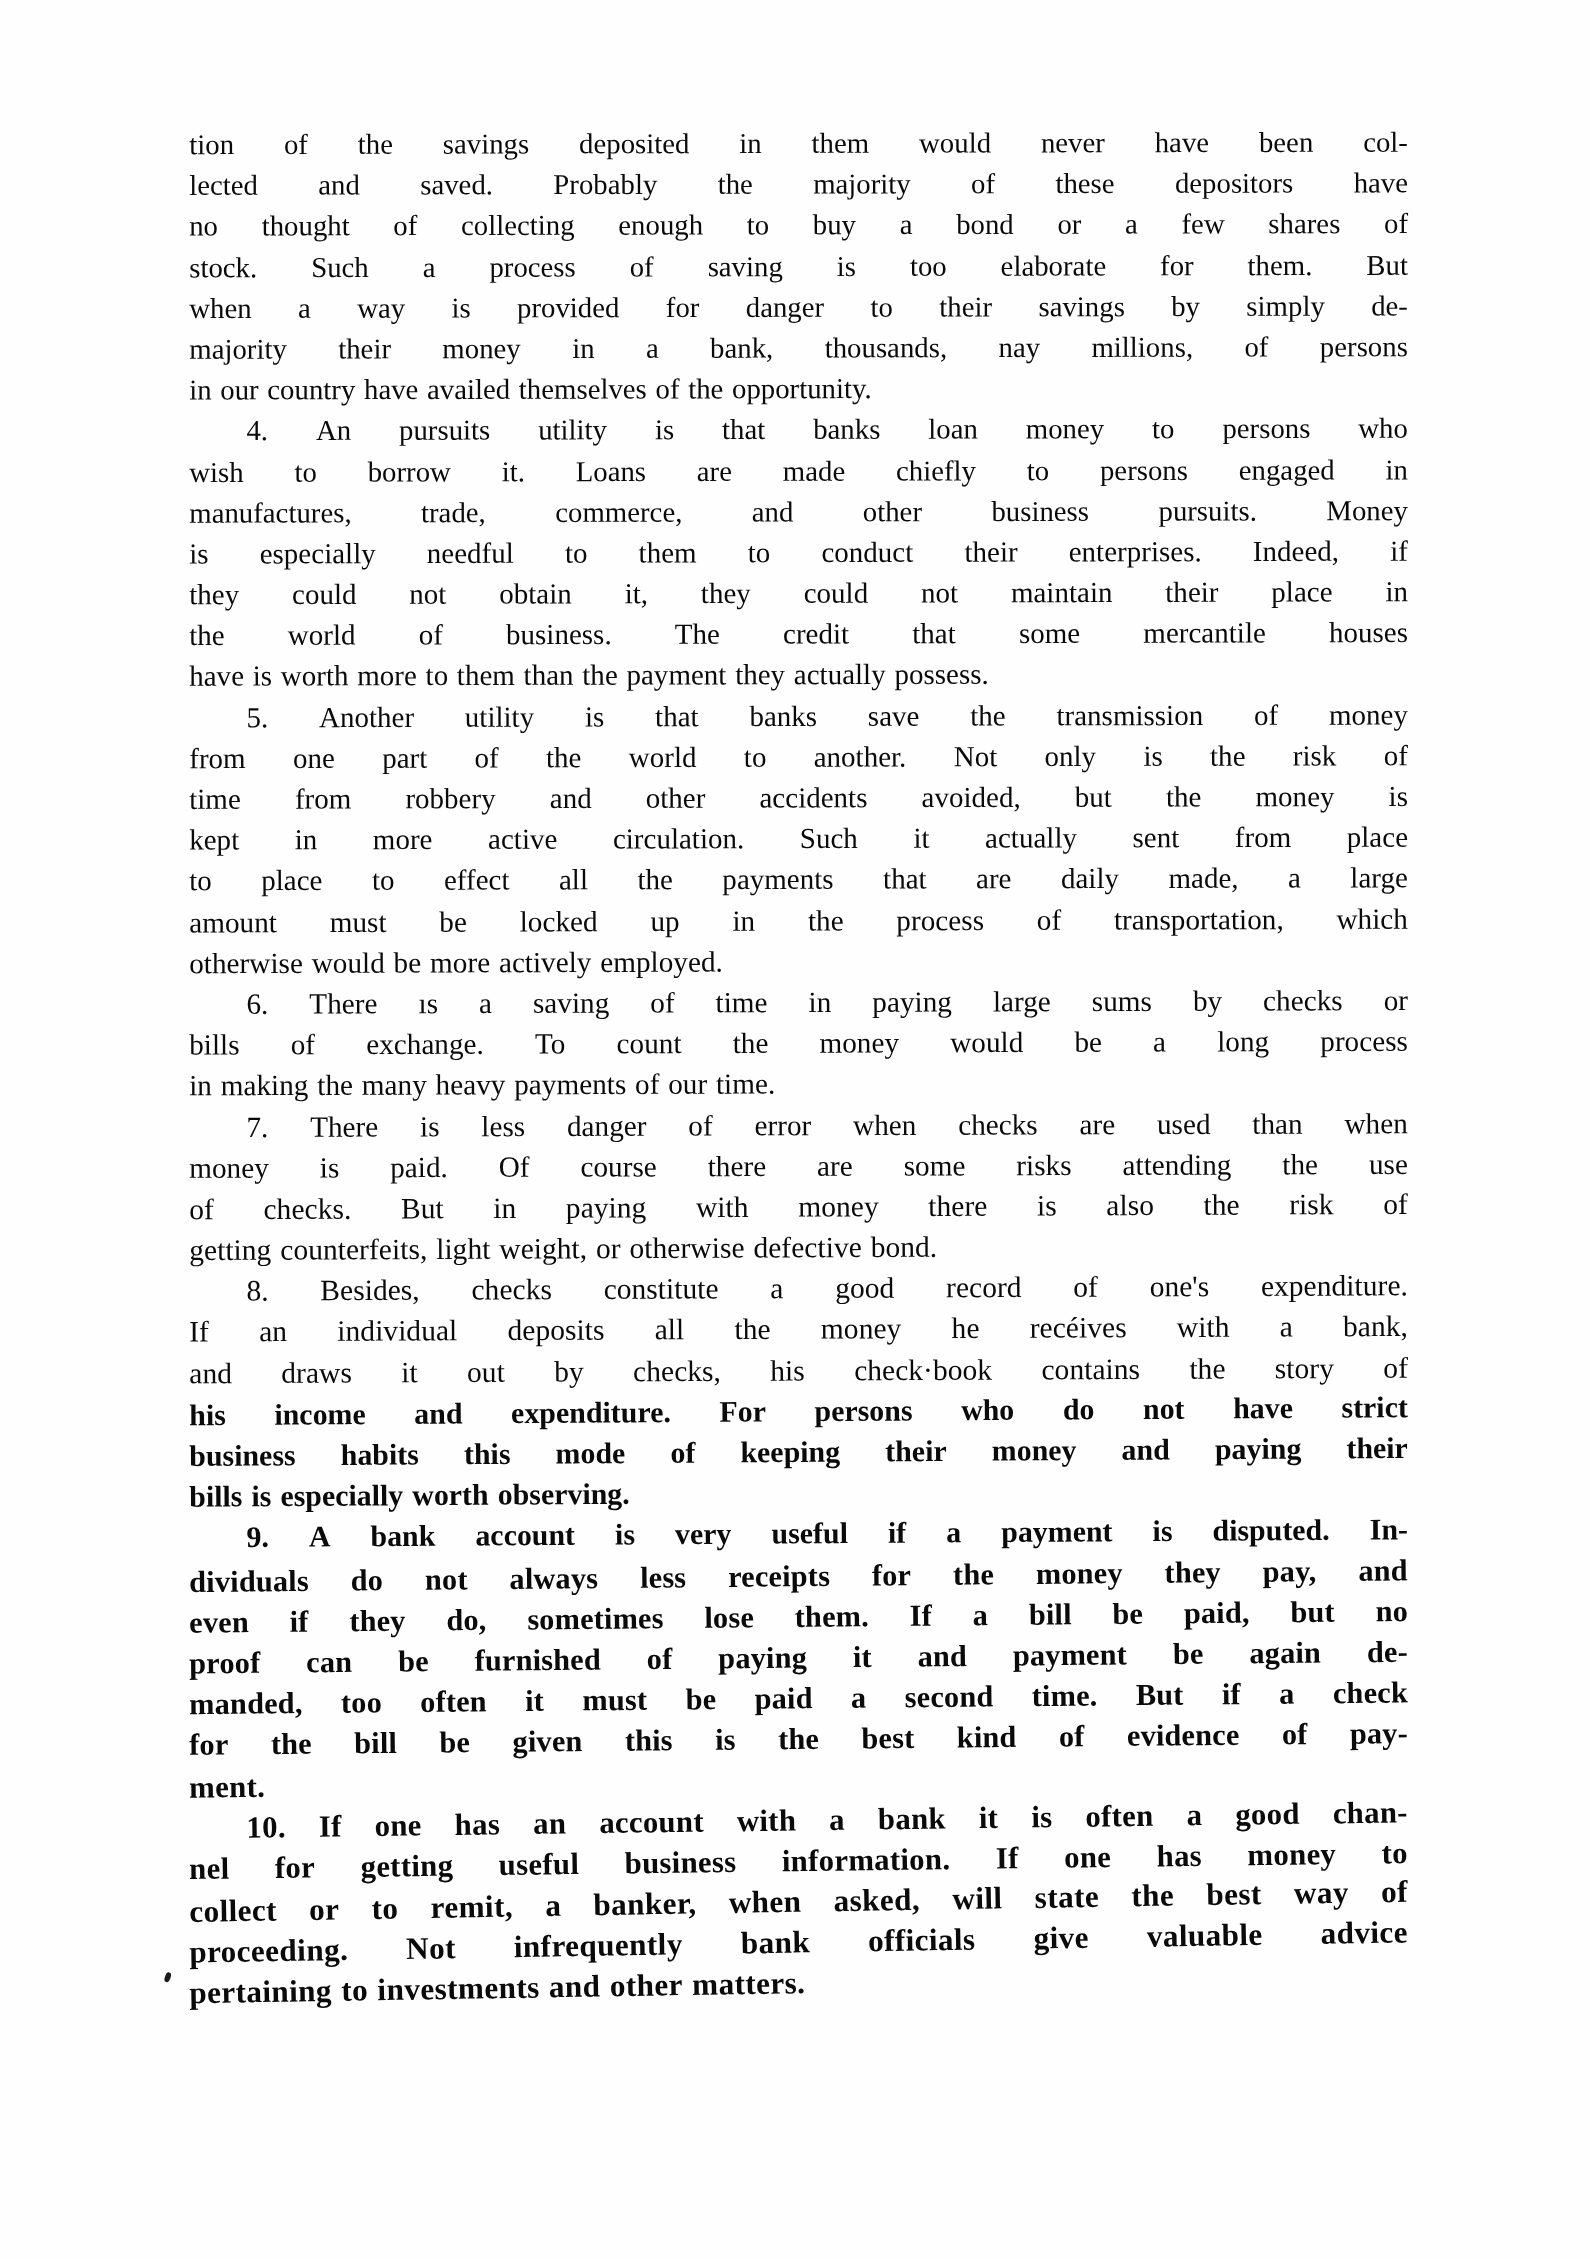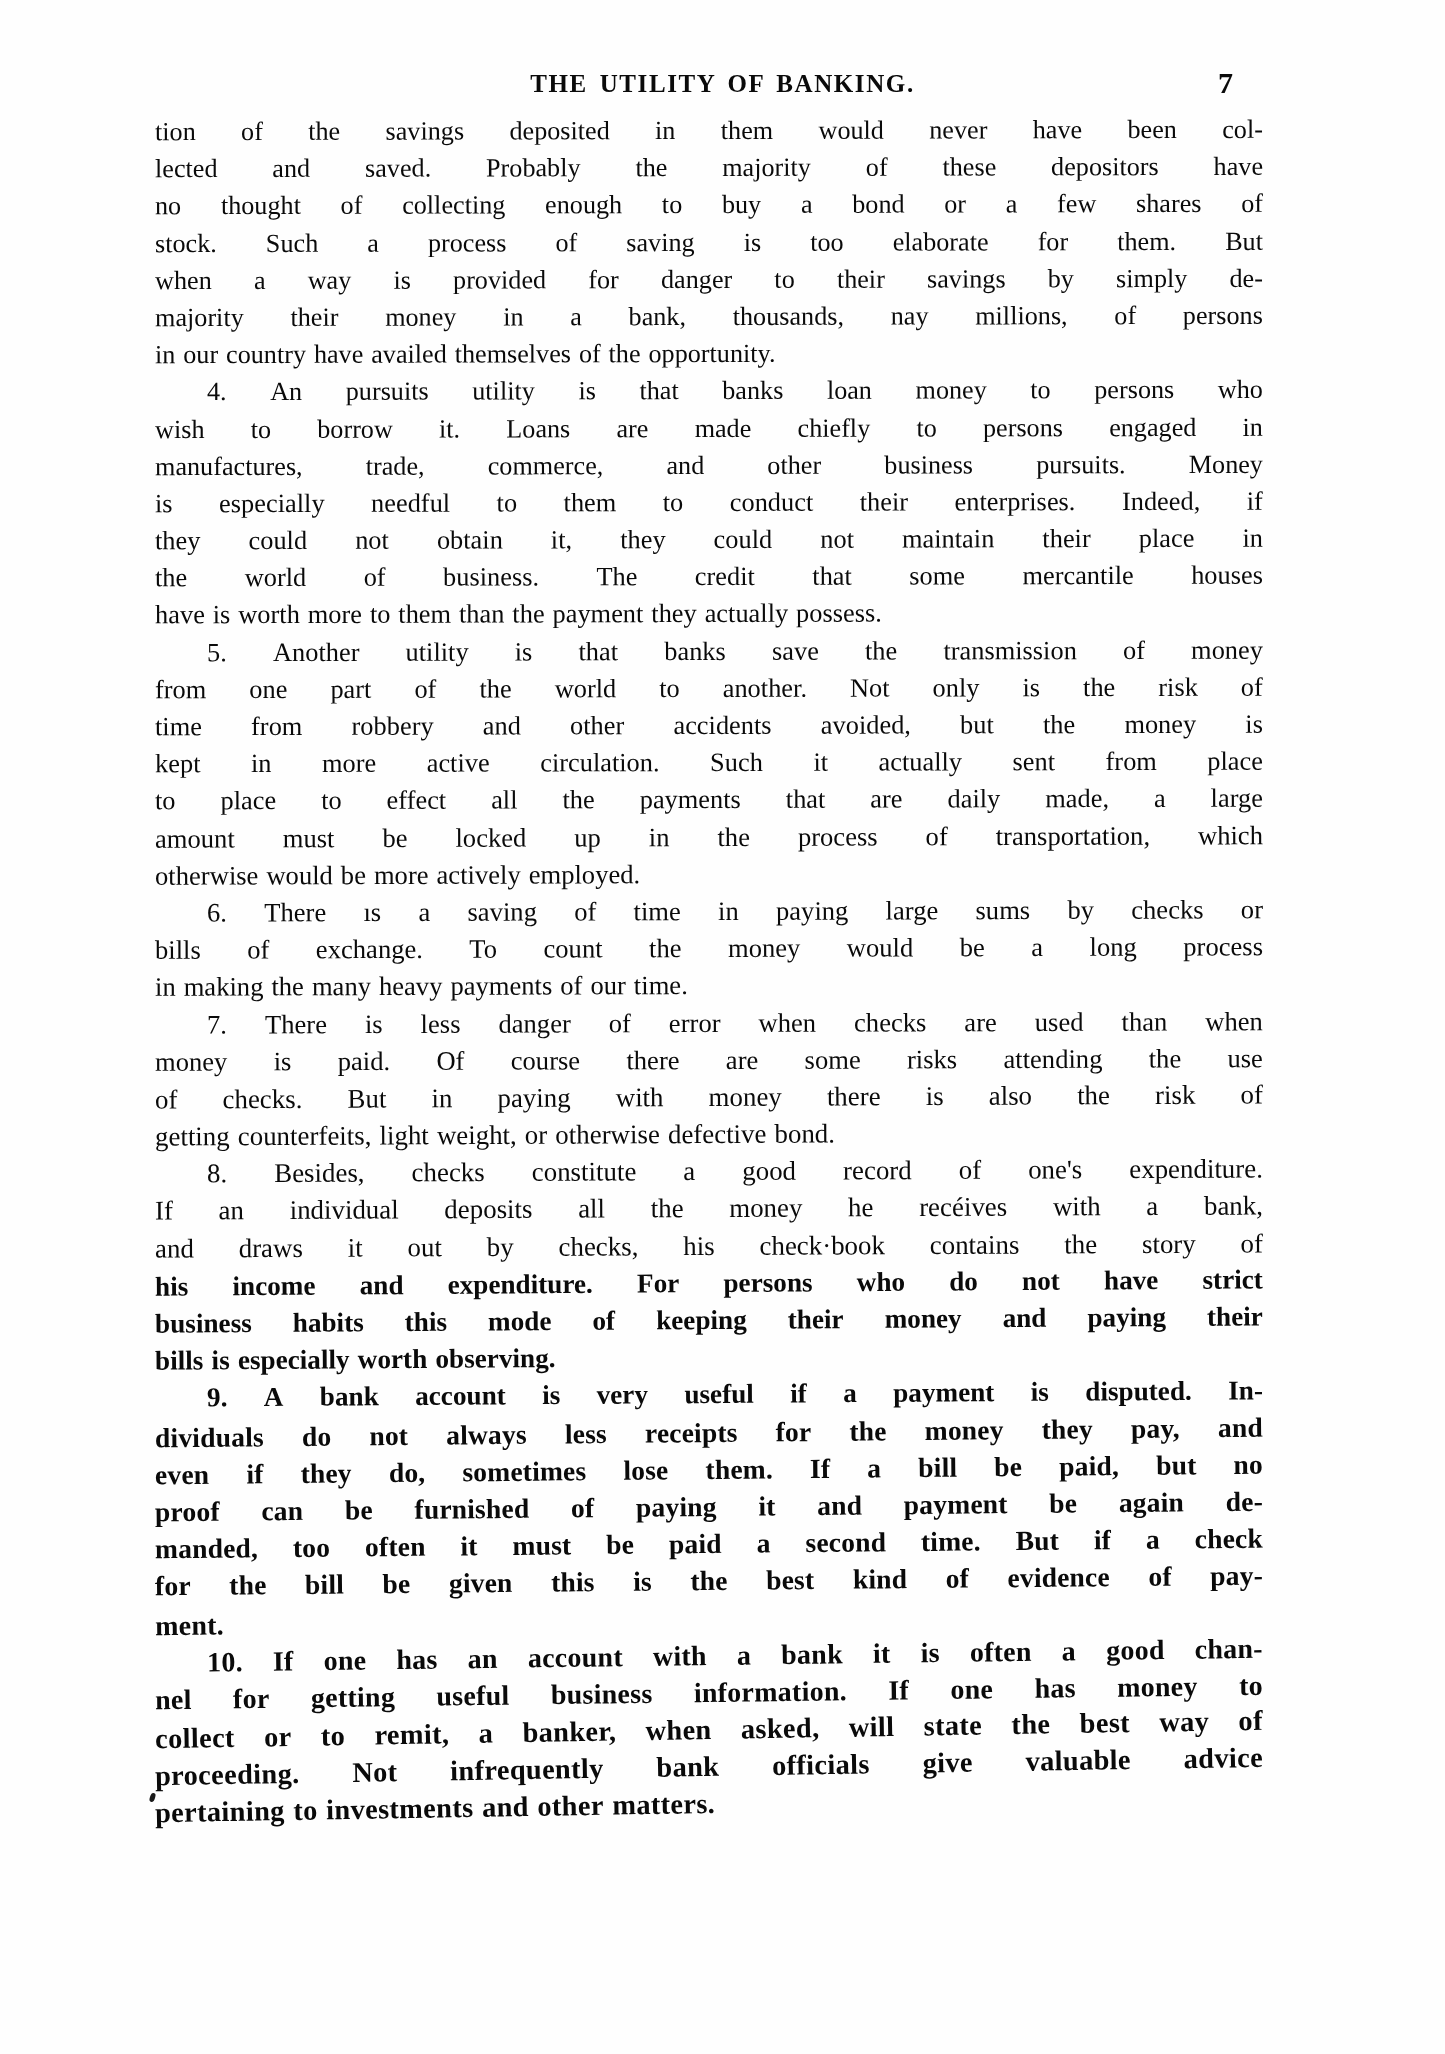--- a/index.html
+++ b/index.html
@@ -103,10 +103,6 @@
 
 <div class="page">
 
-  <div class="running-head">
-    <div class="rh-title">THE UTILITY OF BANKING.</div>
-    <div class="rh-folio">7</div>
-  </div>
 
   <div class="textblock" id="textblock">
       <div>

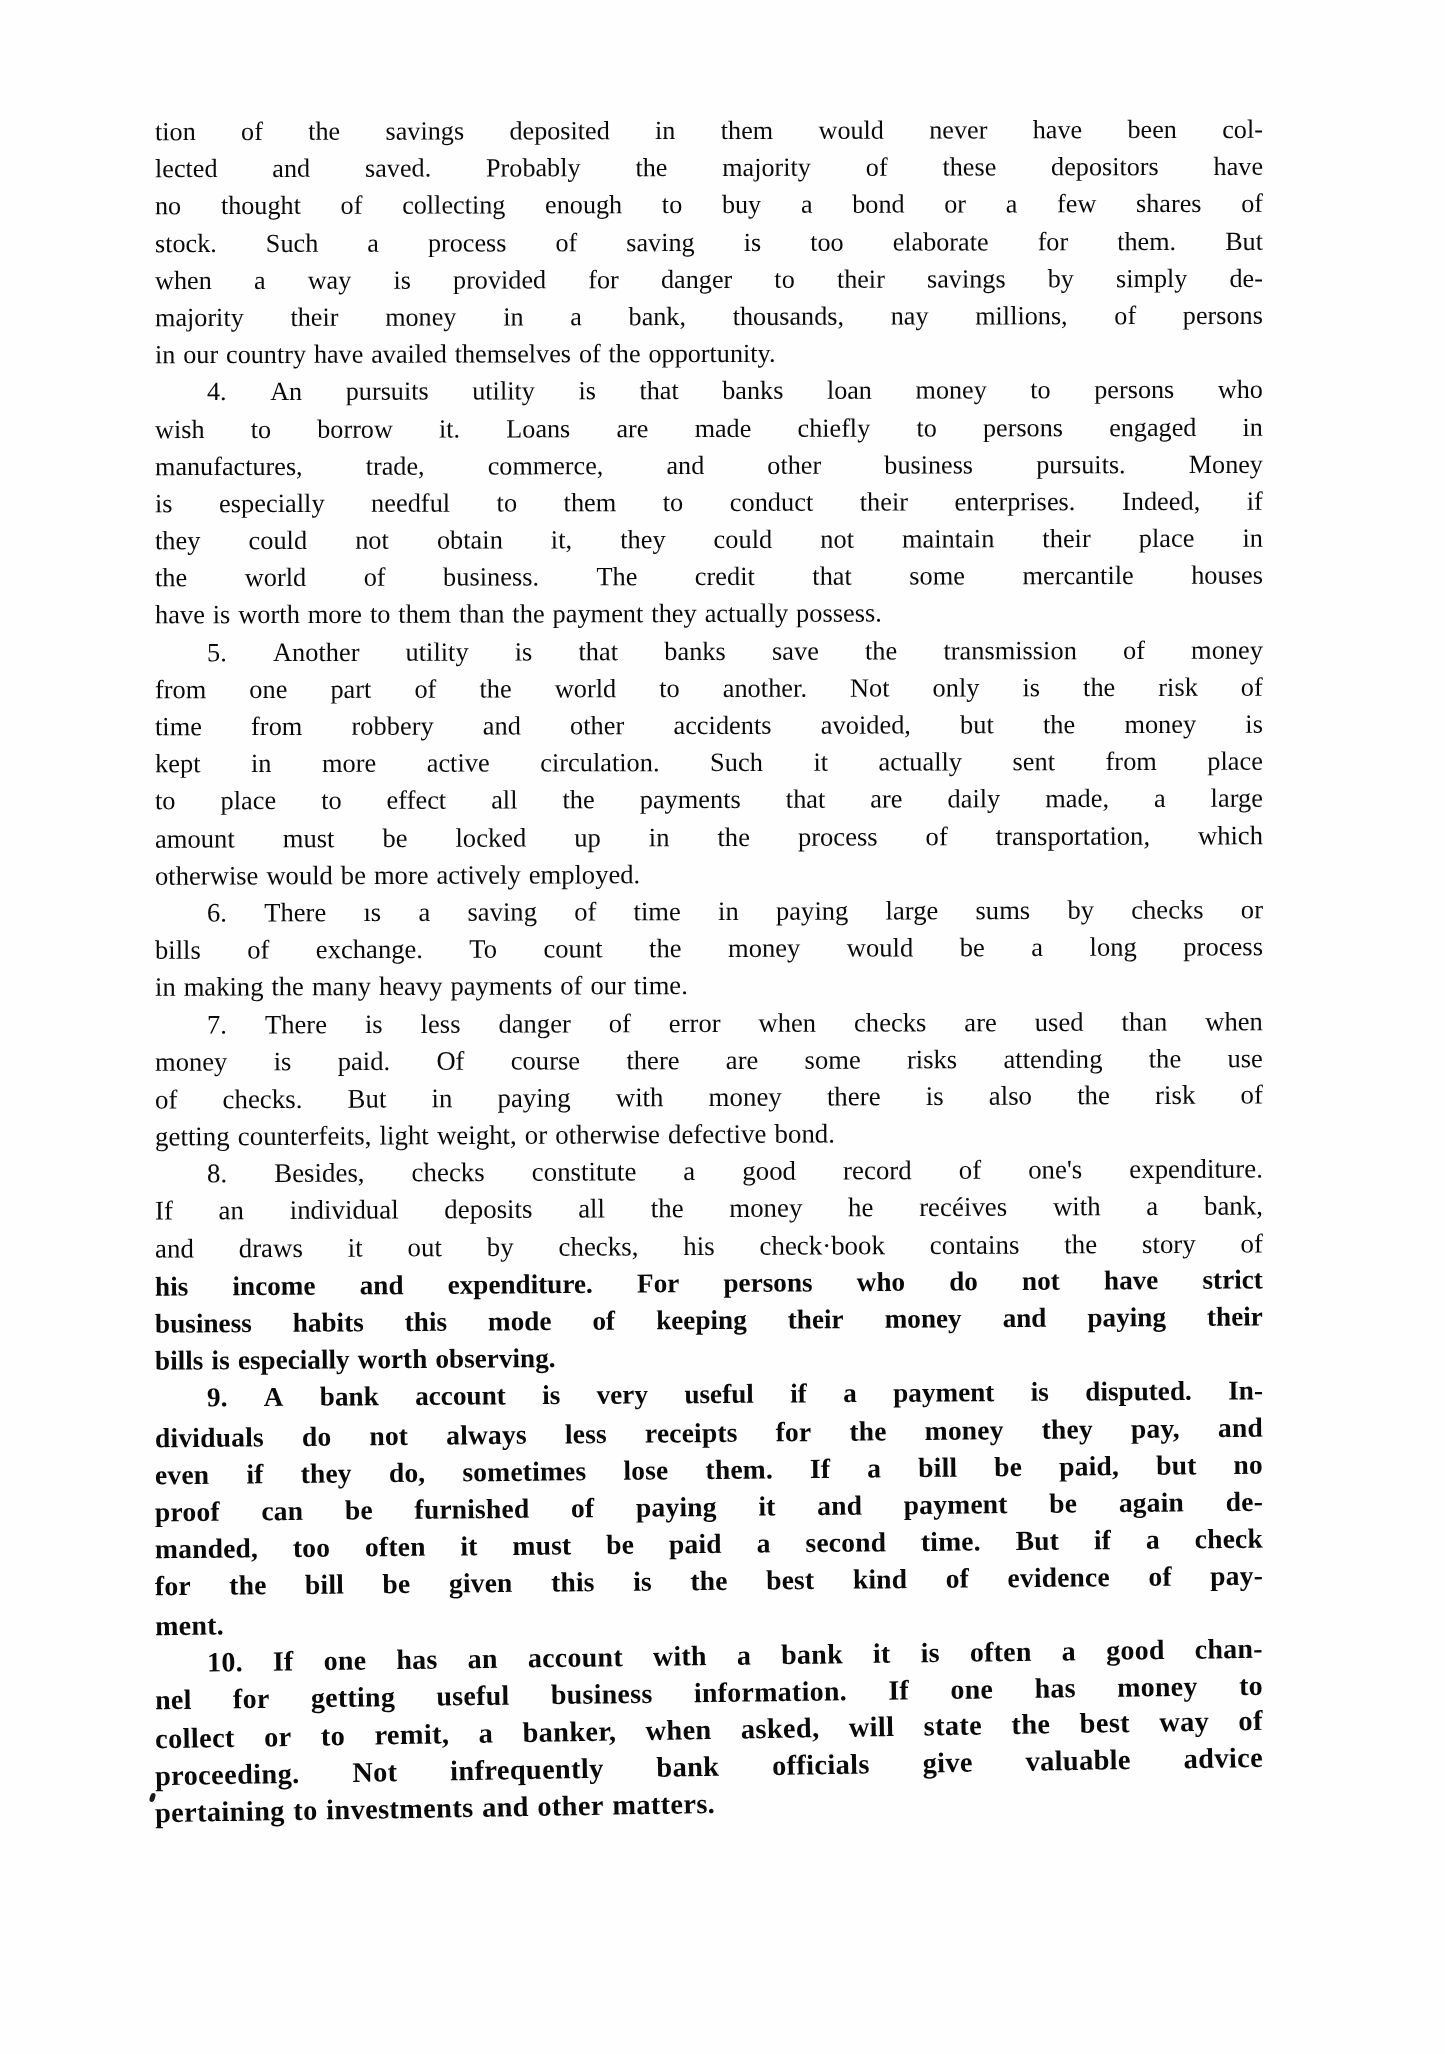--- a/index.html
+++ b/index.html
@@ -54,7 +54,7 @@
   .textblock {
     position: absolute;
     top: 112px;
-    left: 155px;
+    left: 172px;
     width: 1108px;
   }
 

